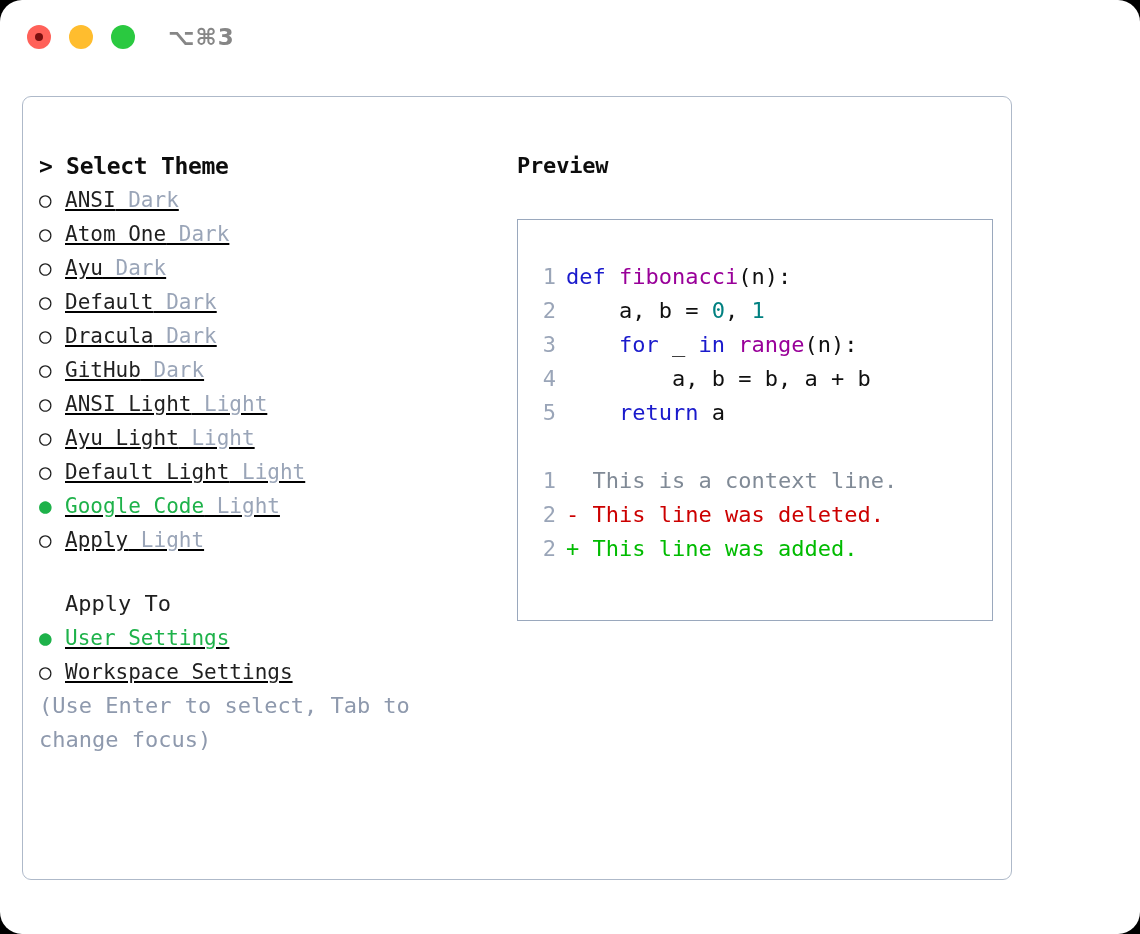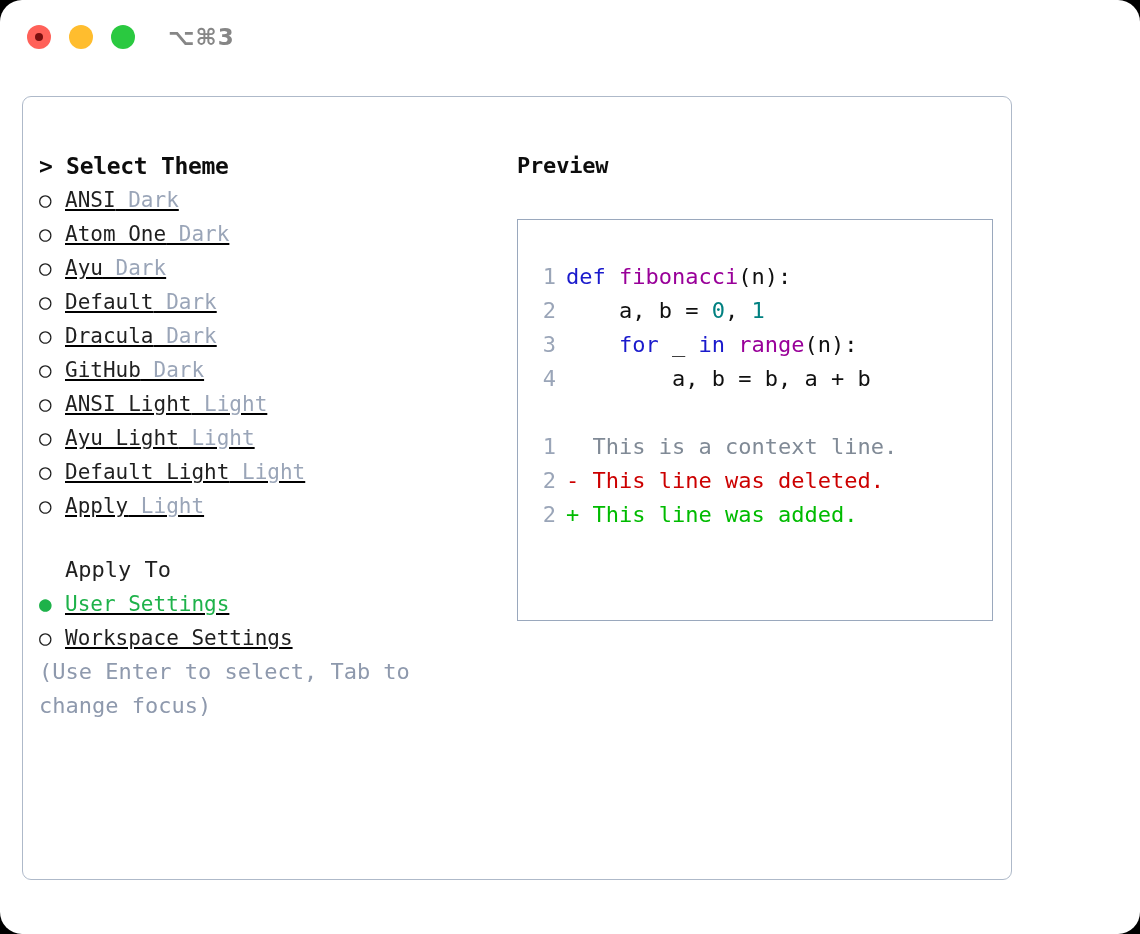--- a/index.html
+++ b/index.html
@@ -220,6 +220,7 @@
             <div class="code-line"><span class="ln">2</span><span class="pl">    a, b = </span><span class="num">0</span><span class="pl">, </span><span class="num">1</span></div>
             <div class="code-line"><span class="ln">3</span><span class="pl">    </span><span class="kw">for</span><span class="pl"> _ </span><span class="kw">in</span><span class="pl"> </span><span class="fn">range</span><span class="pl">(n):</span></div>
             <div class="code-line"><span class="ln">4</span><span class="pl">        a, b = b, a + b</span></div>
+            <div class="code-line"><span class="ln">5</span><span class="pl">    </span><span class="kw">return</span><span class="pl"> a</span></div>
           </div>
         <div class="gap"></div>
         <div id="diff-lines">

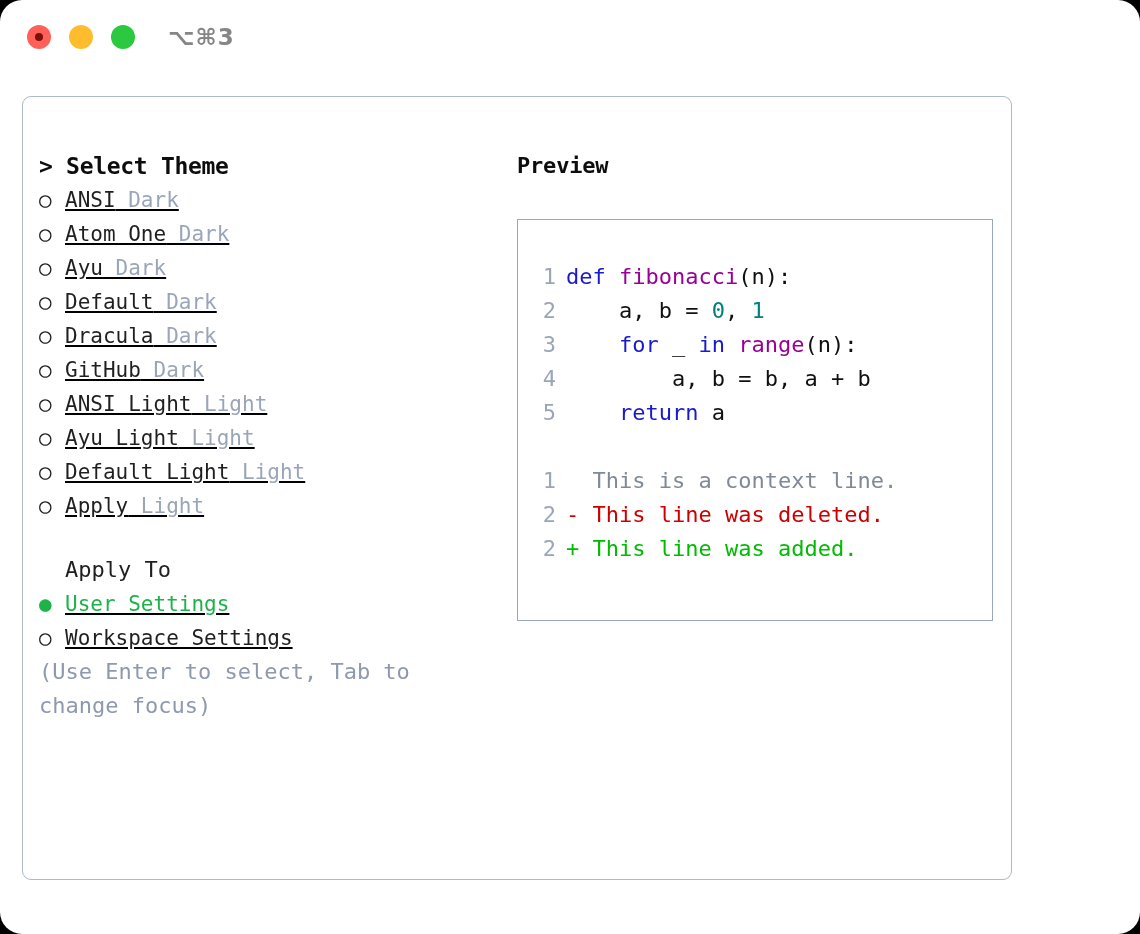--- a/index.html
+++ b/index.html
@@ -198,6 +198,7 @@
           <div class="opt-row"><span class="bullet">○</span><span class="opt-name">ANSI Light</span><span class="opt-kind"> Light</span></div>
           <div class="opt-row"><span class="bullet">○</span><span class="opt-name">Ayu Light</span><span class="opt-kind"> Light</span></div>
           <div class="opt-row"><span class="bullet">○</span><span class="opt-name">Default Light</span><span class="opt-kind"> Light</span></div>
+          <div class="opt-row selected"><span class="bullet sel">●</span><span class="opt-name">Google Code</span><span class="opt-kind"> Light</span></div>
           <div class="opt-row"><span class="bullet">○</span><span class="opt-name">Apply</span><span class="opt-kind"> Light</span></div>
         </div>
 

